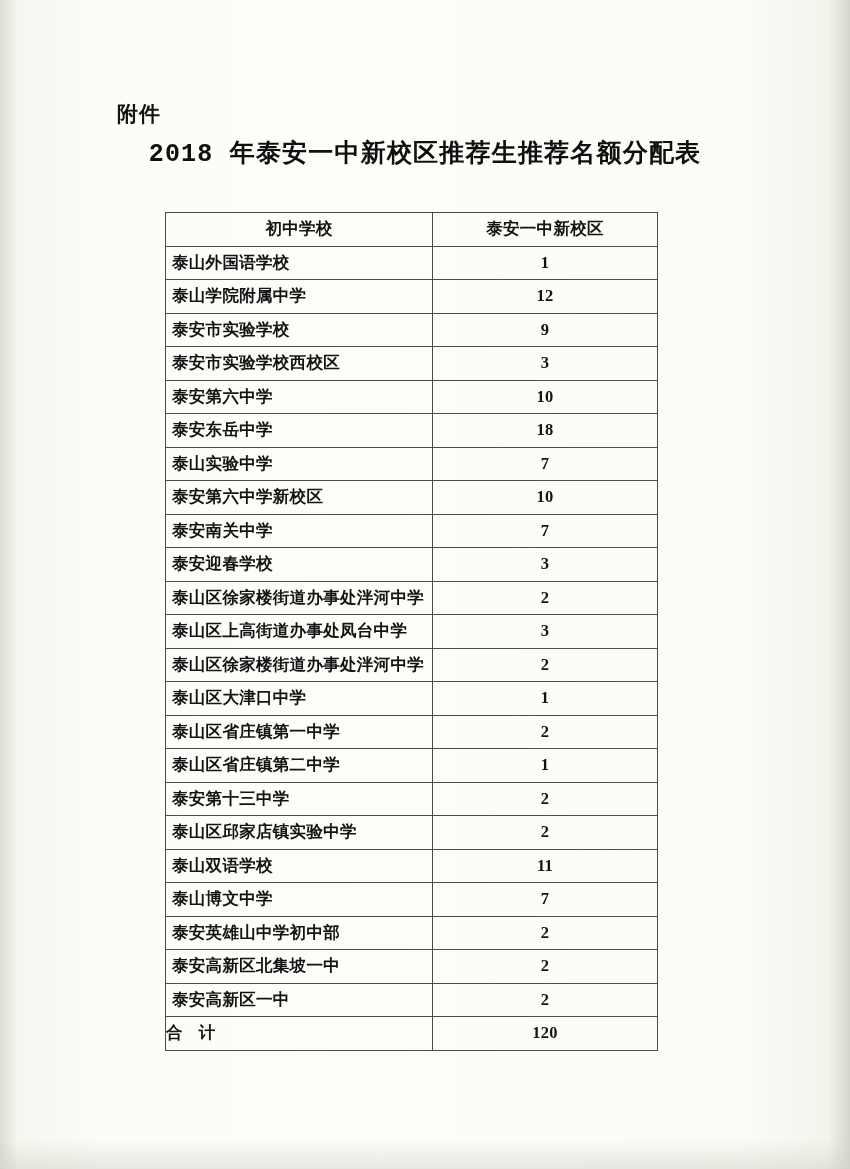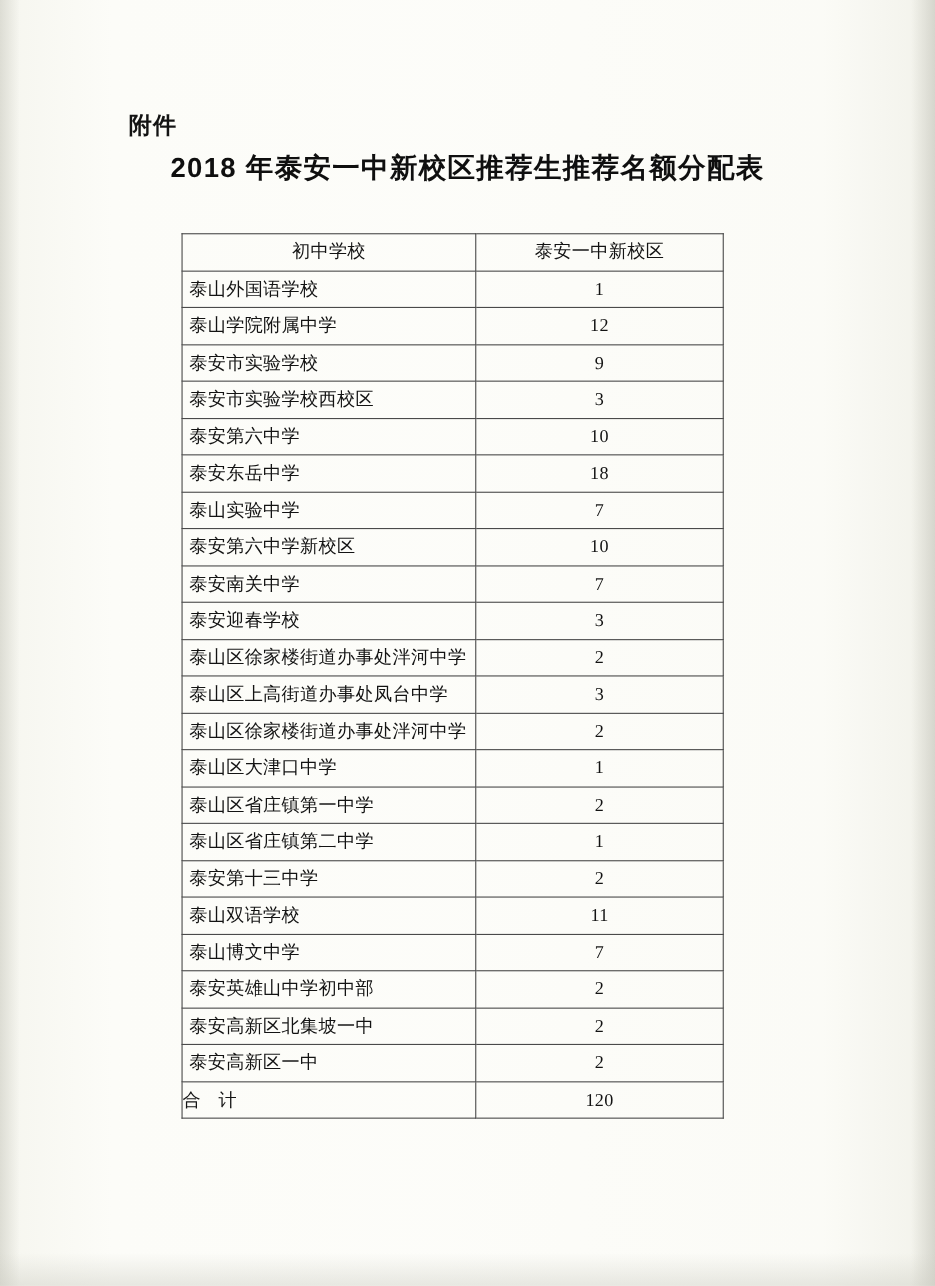--- a/index.html
+++ b/index.html
@@ -63,7 +63,7 @@
     font-weight: bold;
     letter-spacing: 1.2px;
     color: #0f0f0f;
-    font-family: Liberation Sans, sans-serif;
+    font-family: Liberation Mono, monospace;
   }
 
   .table-wrap {

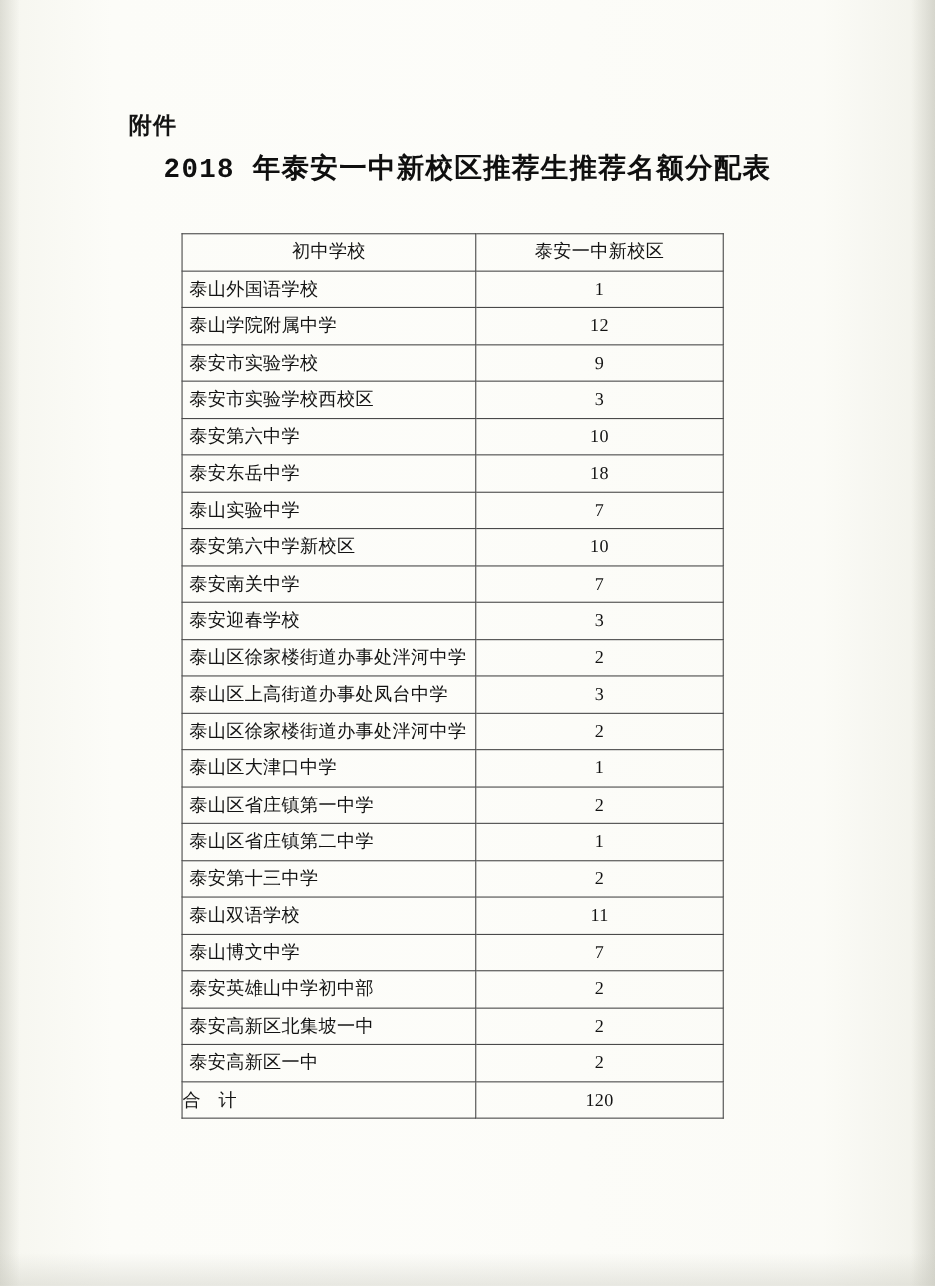--- a/index.html
+++ b/index.html
@@ -86,7 +86,7 @@
     height: 32.5px;
     padding: 0 0 0 6px;
     font-size: 16.5px;
-    font-weight: normal;
+    font-weight: bold;
     color: #131313;
     font-family: "Liberation Serif", "DejaVu Serif", serif;
     letter-spacing: 0.3px;

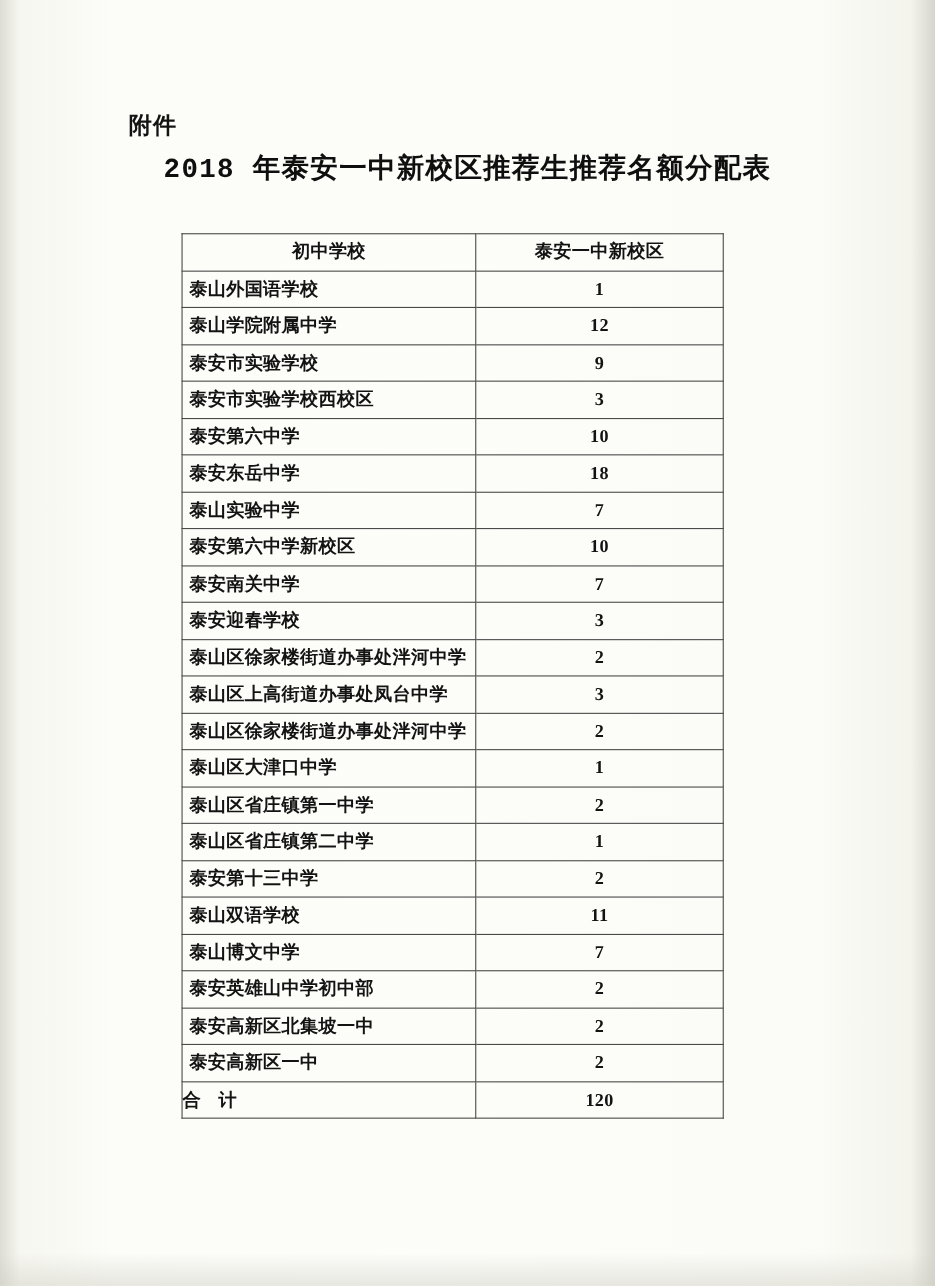--- a/index.html
+++ b/index.html
@@ -205,6 +205,10 @@
             <td class="num">2</td>
           </tr>
           <tr>
+            <td class="school">泰山区邱家店镇实验中学</td>
+            <td class="num">2</td>
+          </tr>
+          <tr>
             <td class="school">泰山双语学校</td>
             <td class="num">11</td>
           </tr>

